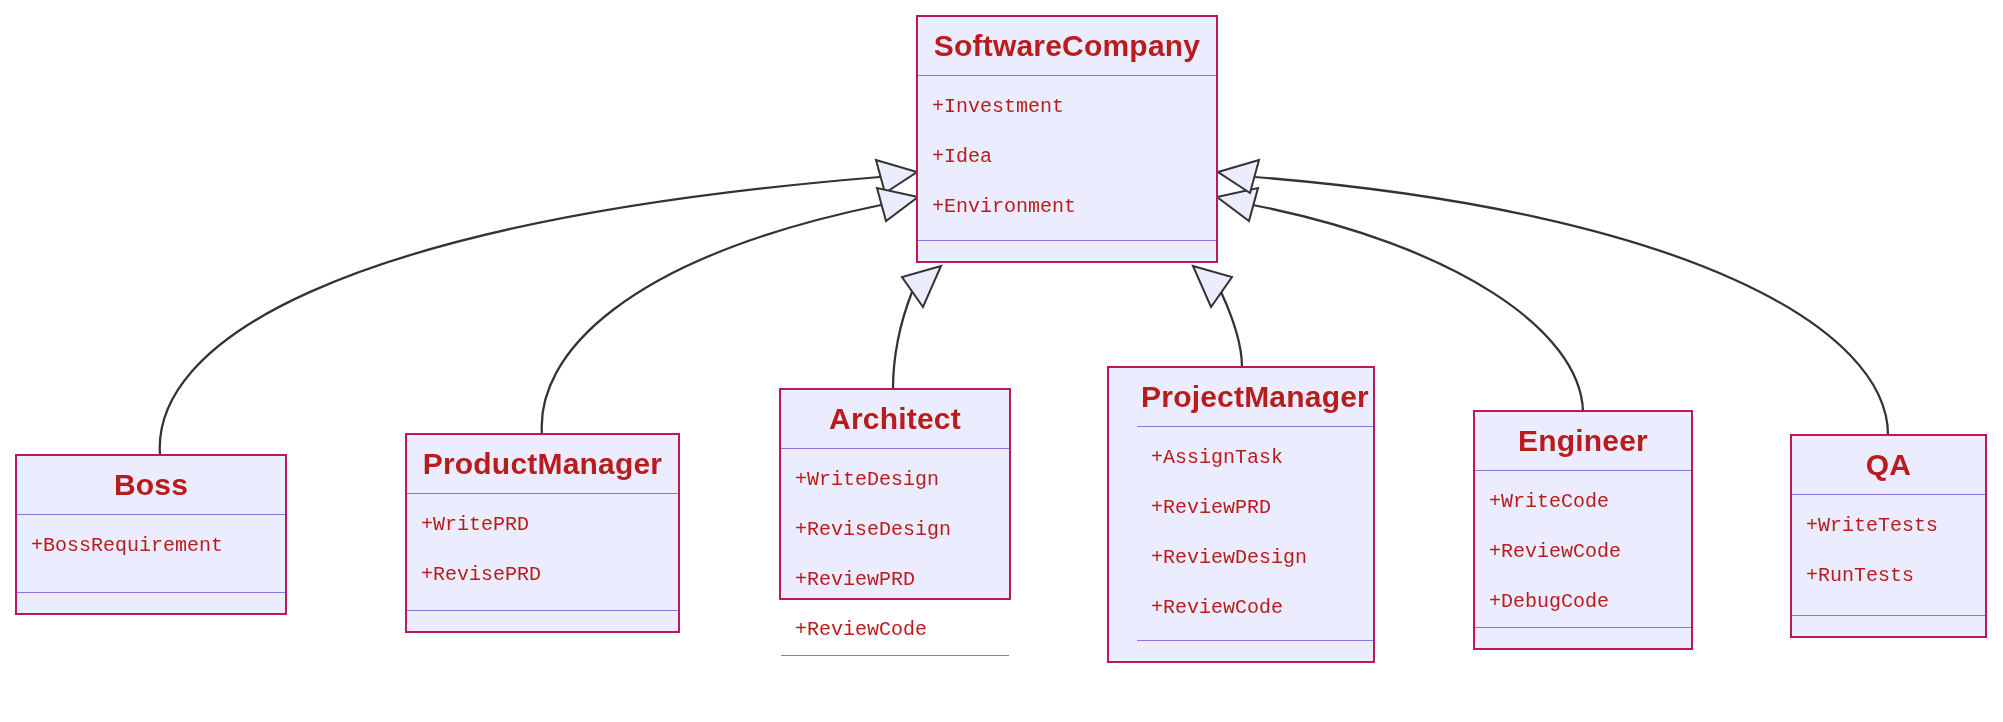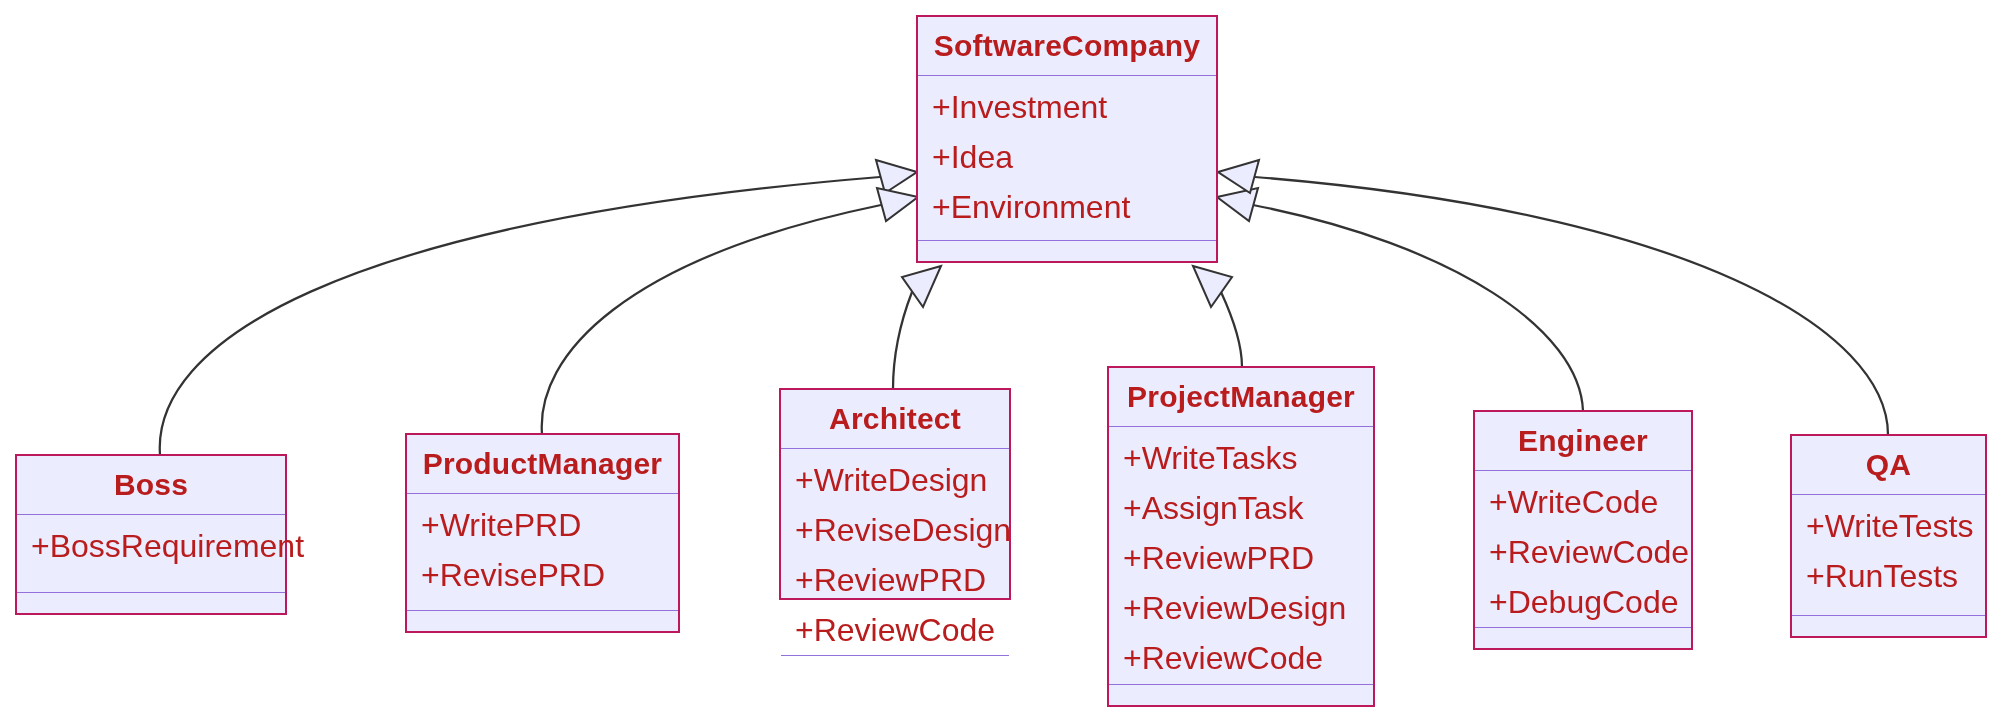--- a/index.html
+++ b/index.html
@@ -38,7 +38,8 @@
   .cls-attrs {
     flex: 1 1 auto;
     padding: 6px 14px 0 14px;
-    font-size: 32px;
+    font-size: 20px;
+    font-family: Liberation Mono, monospace;
   }
   .attr { line-height: 50px; white-space: nowrap; }
   .cls-methods {

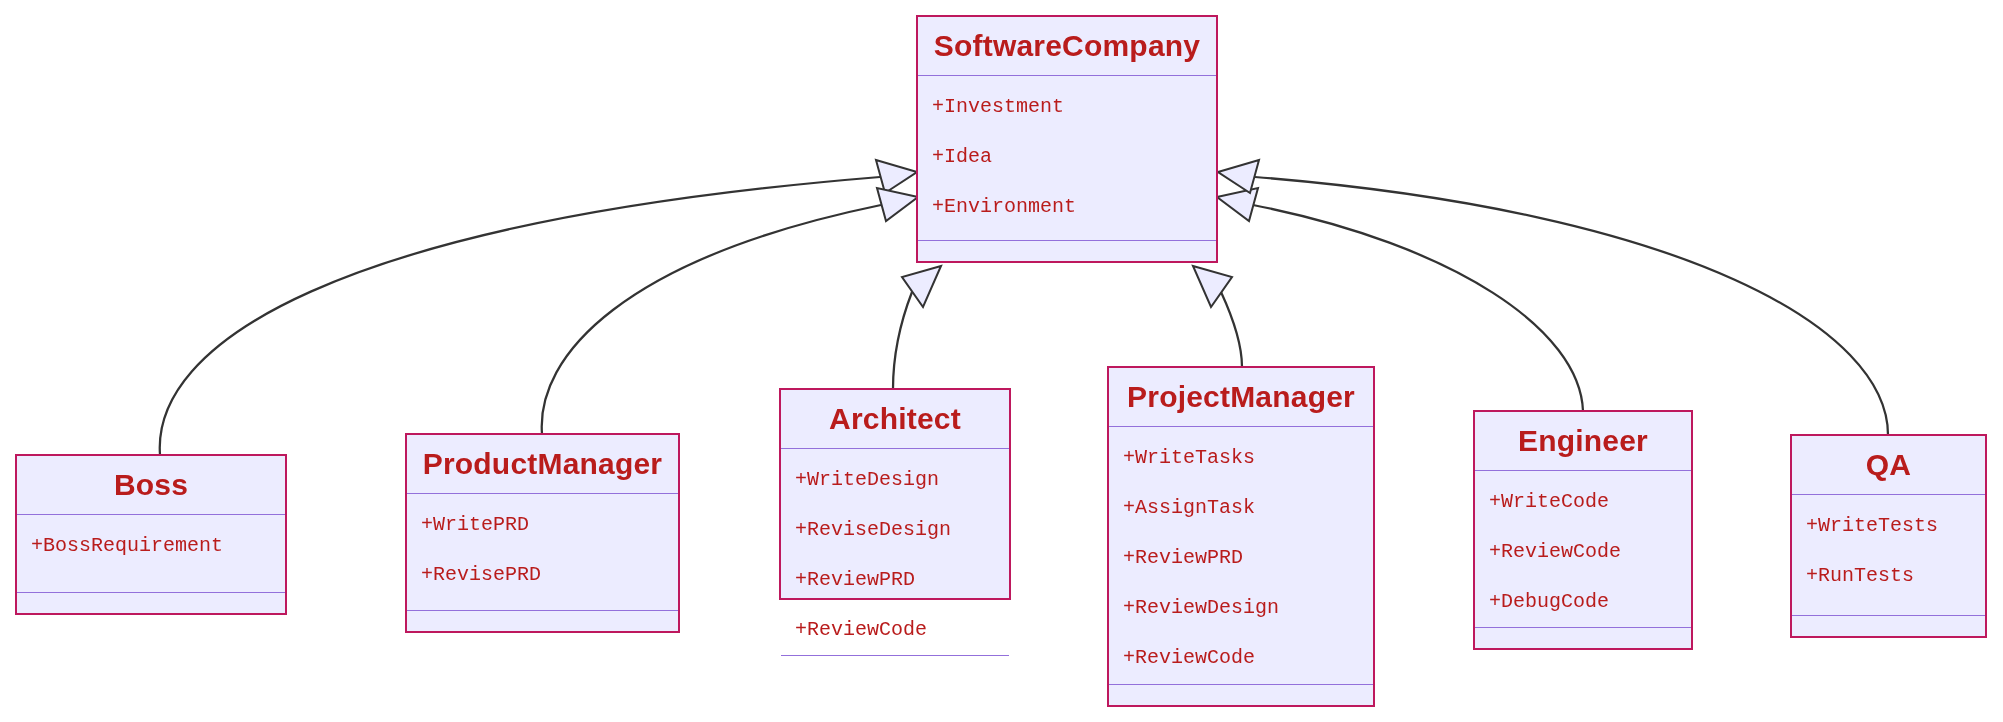--- a/index.html
+++ b/index.html
@@ -53,7 +53,7 @@
   #cls-boss            { left: 15px;  top: 454px; width: 272px; height: 161px; }
   #cls-productmanager  { left: 405px; top: 433px; width: 275px; height: 200px; }
   #cls-architect       { left: 779px; top: 388px; width: 232px; height: 212px; }
-  #cls-projectmanager  { left: 1107px; top: 366px; width: 268px; height: 341px; }
+  #cls-projectmanager  { left: 1107px; top: 366px; width: 268px; height: 297px; padding-left: 28px; }
   #cls-engineer        { left: 1473px; top: 410px; width: 220px; height: 240px; }
   #cls-qa              { left: 1790px; top: 434px; width: 197px; height: 204px; }
 </style>

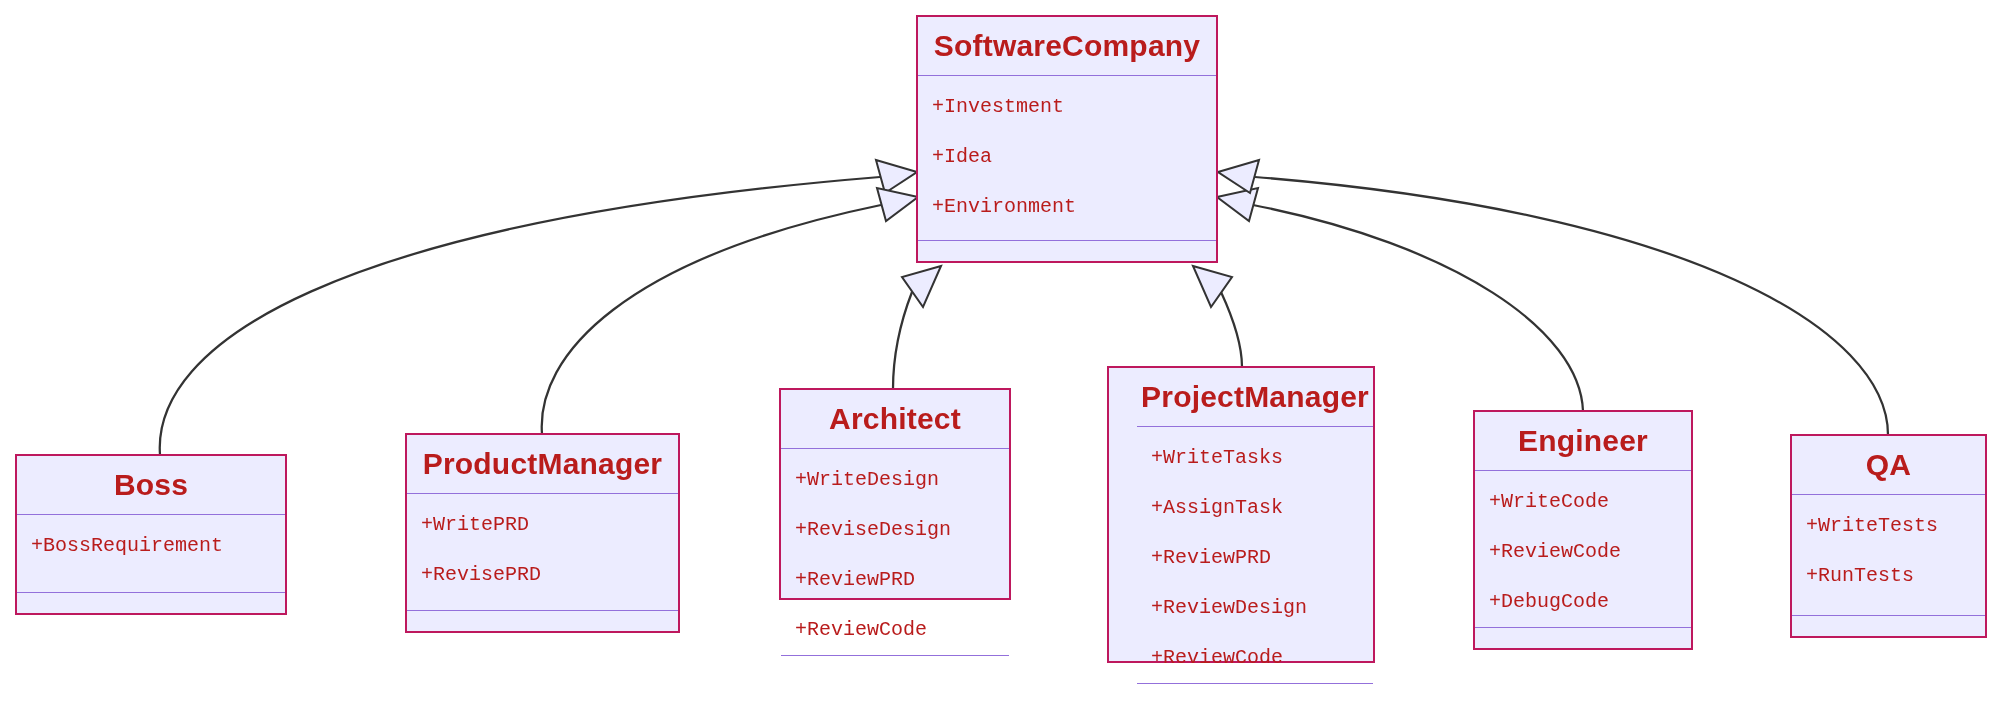--- a/index.html
+++ b/index.html
@@ -130,7 +130,6 @@
   <div class="class-box" id="cls-projectmanager">
     <div class="cls-title">ProjectManager</div>
     <div class="cls-attrs">
-      <div class="attr">+WriteTasks</div>
       <div class="attr">+AssignTask</div>
       <div class="attr">+ReviewPRD</div>
       <div class="attr">+ReviewDesign</div>

